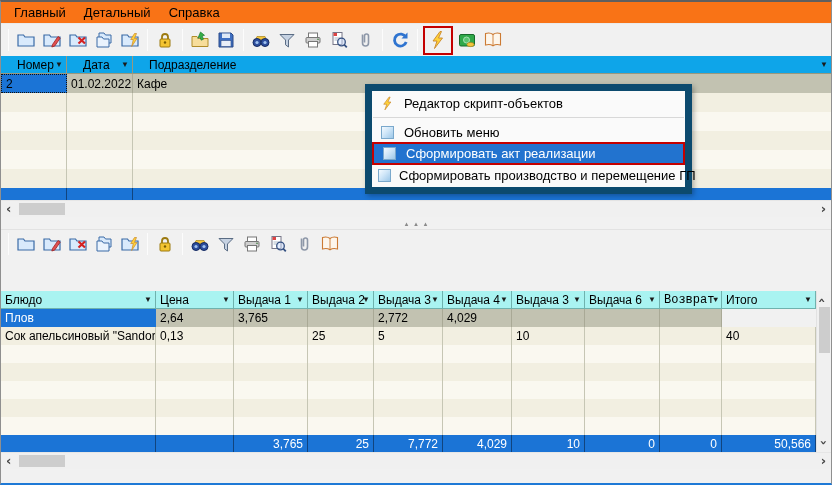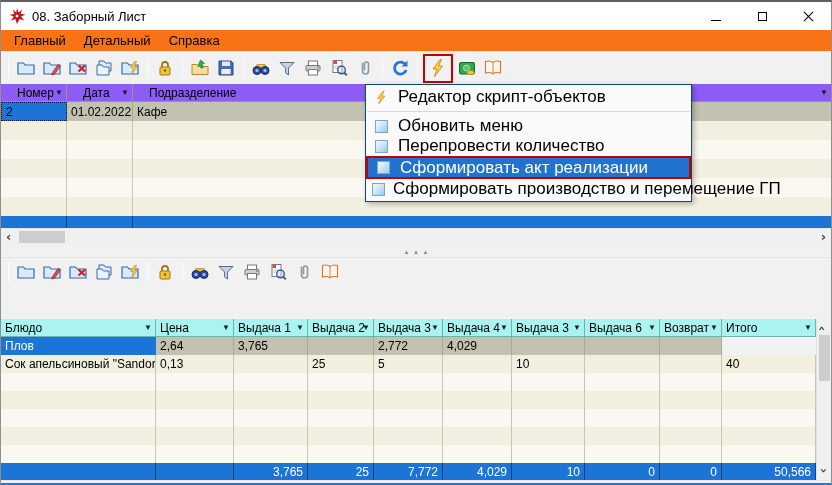--- a/index.html
+++ b/index.html
@@ -98,26 +98,6 @@
 
 <div class="window">
 
-  <div class="titlebar">
-    <span class="app-icon">
-      <svg viewBox="0 0 16 16">
-          <path d="M8 0l1.6 4.4 3.7-2.9-1.8 4.3 4.8.8-4.3 2 3.2 3.9-4.6-1.6L8 16l-1.7-4.9-4.6 1.6 3.2-3.9-4.3-2 4.8-.8L3.6 1.5l3.7 2.9z" fill="#cc1414"></path>
-          <circle cx="8" cy="8" r="2" fill="#fff" stroke="#7a0000" stroke-width="0.8"></circle>
-        </svg>
-    </span>
-    <span class="title-text">08. Заборный Лист</span>
-    <div class="win-controls">
-      <div class="win-btn">
-          <span class="glyph-min"></span>
-        </div>
-      <div class="win-btn">
-          <span class="glyph-max"></span>
-        </div>
-      <div class="win-btn">
-          <span class="glyph-close"></span>
-        </div>
-    </div>
-  </div>
 
   <div class="menubar" id="menubar">
       <div class="menu-item">Главный</div>

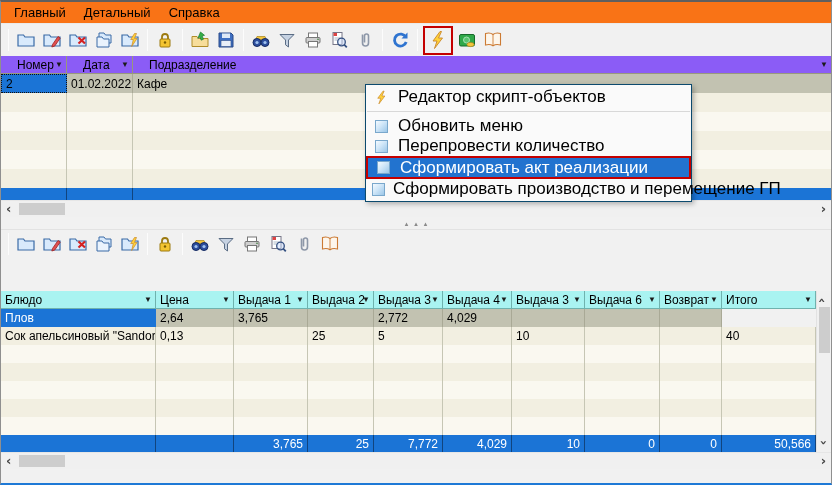--- a/index.html
+++ b/index.html
@@ -43,7 +43,7 @@
   .ghead{ display:flex; height:18px; }
   .hcell{ position:relative; display:flex; align-items:center; padding-left:4px; border-right:1px solid #98987e; border-bottom:1px solid #98987e; overflow:hidden; white-space:nowrap; }
   .hcell .arr{ position:absolute; right:3px; top:4px; font-size:8px; color:#1a1a1a; }
-  .yellow .hcell{ background:#8b5cf6;padding-left:16px; }
+  .yellow .hcell{ background:#0ea5e9;padding-left:16px; }
   .cyan .hcell{ background:#a9f3f1; border-right:1px solid #6fb2ae; border-bottom:1px solid #6fb2ae; }
 
   .grow{ display:flex; height:19px; }

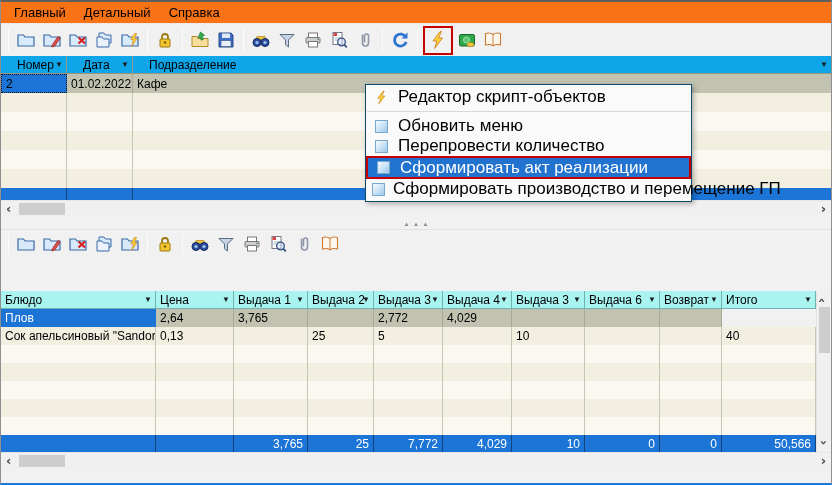--- a/index.html
+++ b/index.html
@@ -84,7 +84,7 @@
 
   
   .ctxmenu{ position:absolute; left:364px; top:82px; width:327px; background:#fafafa;
-            border:1px solid #0c4a6e; box-shadow:2px 2px 5px rgba(0,0,0,.28); z-index:20; padding:2px 0; font-size:17px; }
+            border:7px solid #0c4a6e; box-shadow:2px 2px 5px rgba(0,0,0,.28); z-index:20; padding:2px 0; font-size:13px; }
   .cm-item{ height:20px; display:flex; align-items:center; padding-left:6px; }
   .cm-item .cm-ic{ width:18px; display:flex; align-items:center; justify-content:center; }
   .cm-item .cm-label{ margin-left:8px; white-space:nowrap; }

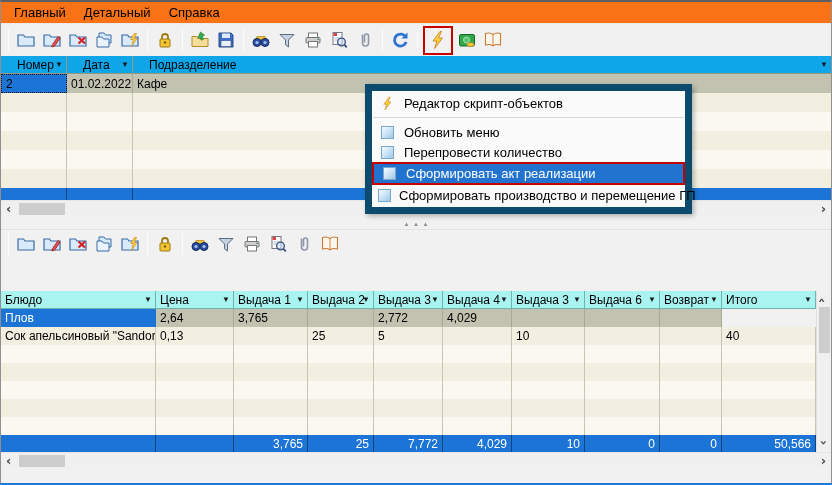--- a/index.html
+++ b/index.html
@@ -547,12 +547,6 @@
         </span>
         <span class="cm-label">Обновить меню</span>
       </div>
-      <div class="cm-item">
-        <span class="cm-ic">
-          <span class="win-ic"></span>
-        </span>
-        <span class="cm-label">Перепровести количество</span>
-      </div>
       <div class="cm-item cm-hl">
         <span class="cm-ic">
           <span class="win-ic"></span>

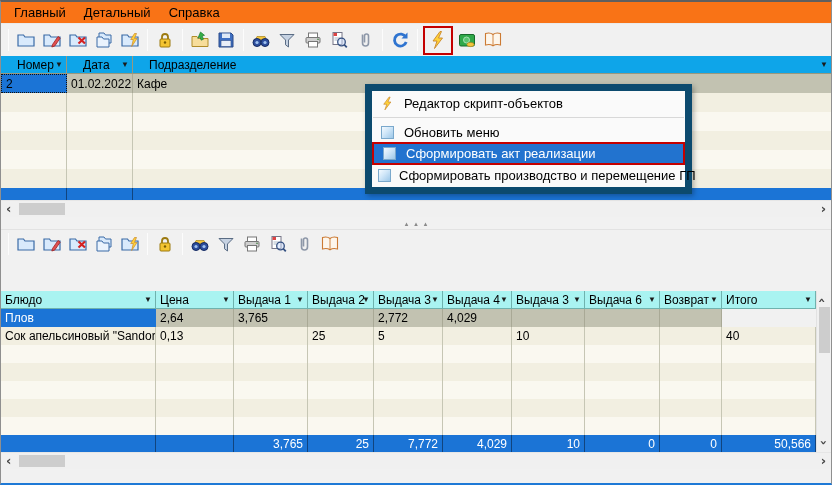--- a/index.html
+++ b/index.html
@@ -410,7 +410,7 @@
             <span>Выдача 6</span>
             <span class="arr">▼</span>
           </div>
-          <div class="hcell" style="width: 62px;">
+          <div class="hcell" style="width: 62px; font-family: Liberation Mono, monospace;">
             <span>Возврат</span>
             <span class="arr">▼</span>
           </div>

